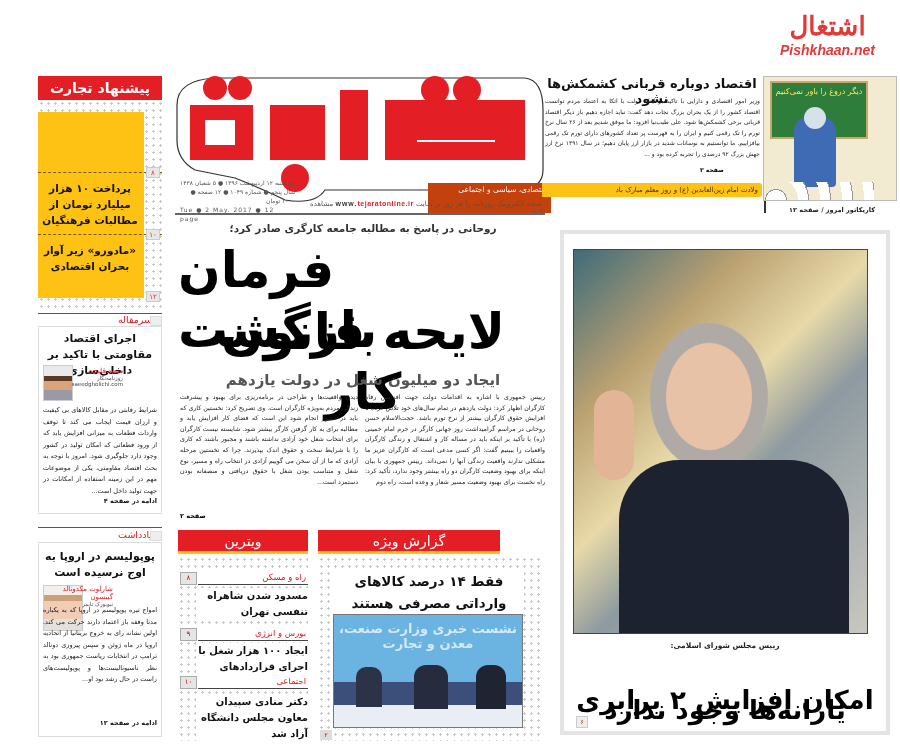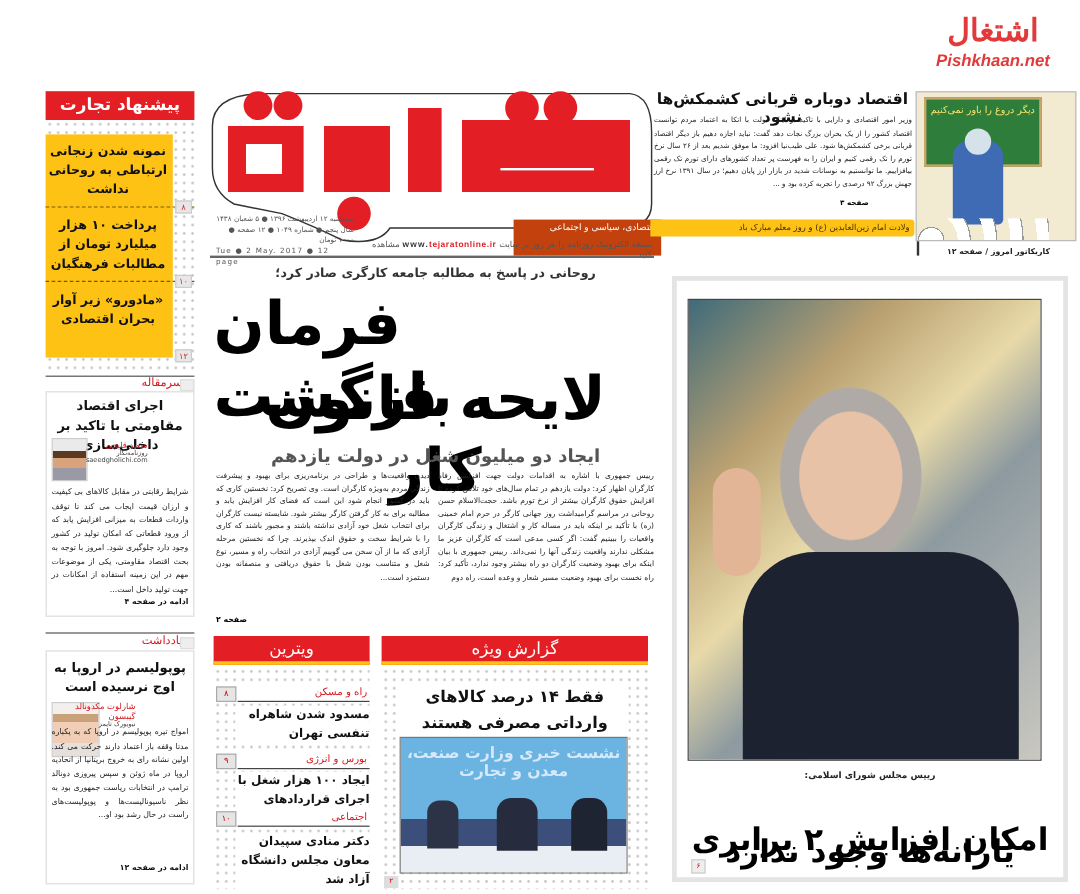--- a/index.html
+++ b/index.html
@@ -91,7 +91,6 @@
 <div id="suggest-head" class="abs">پیشنهاد تجارت</div>
 <div id="suggest-dots" class="abs dots"></div>
 <div id="suggest-box" class="abs">
-  <div class="sugg-item" style="top:6px;">نمونه شدن زنجانی ارتباطی به روحانی نداشت</div>
   <div class="sugg-sep" style="top:60px;"></div>
   <div class="sugg-item" style="top:68px;">پرداخت ۱۰ هزار میلیارد تومان از مطالبات فرهنگیان</div>
   <div class="sugg-sep" style="top:122px;"></div>

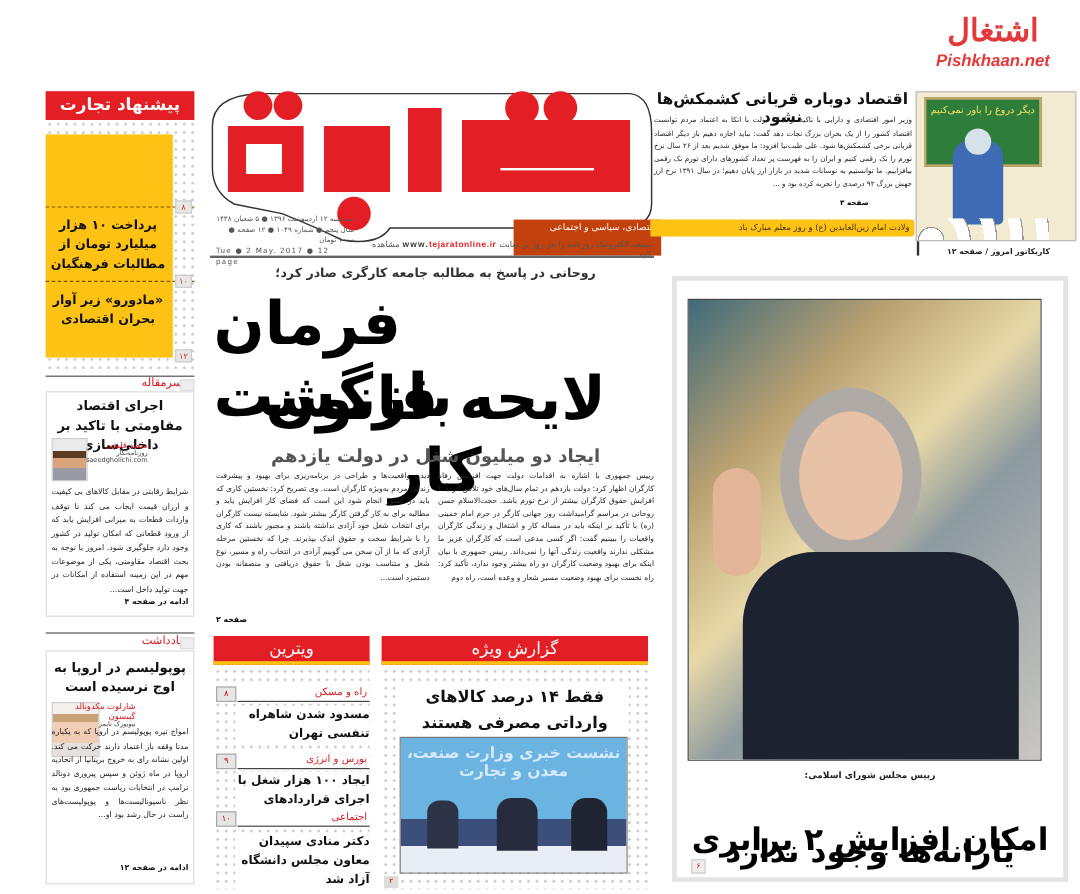--- a/index.html
+++ b/index.html
@@ -66,7 +66,7 @@
   .vit-num { position: absolute; left: 180px; width: 17px; height: 13px; background: #e5e5e5; border: 1px solid #aaa; font-size: 7px; color: #c00; text-align: center; line-height: 11px; }
   .vit-body { position: absolute; left: 196px; width: 112px; font-size: 10px; font-weight: bold; line-height: 16px; color: #111; text-align: right; background: #fff; }
 
-  #special-head { left: 318px; top: 530px; width: 222px; height: 24px; background: #e31e24; border-bottom: 3px solid #fdc214; color: #fff; text-align: center; font-size: 14px; line-height: 22px; }
+  #special-head { left: 318px; top: 530px; width: 182px; height: 24px; background: #e31e24; border-bottom: 3px solid #fdc214; color: #fff; text-align: center; font-size: 14px; line-height: 22px; }
   #special-dots { left: 318px; top: 556px; width: 222px; height: 185px; }
   #special-title { left: 334px; top: 570px; width: 190px; font-size: 13.5px; font-weight: bold; line-height: 22px; text-align: center; color: #111; background: #fff; }
   #special-photo { left: 333px; top: 614px; width: 190px; height: 114px; border: 1px solid #777; overflow: hidden; }

